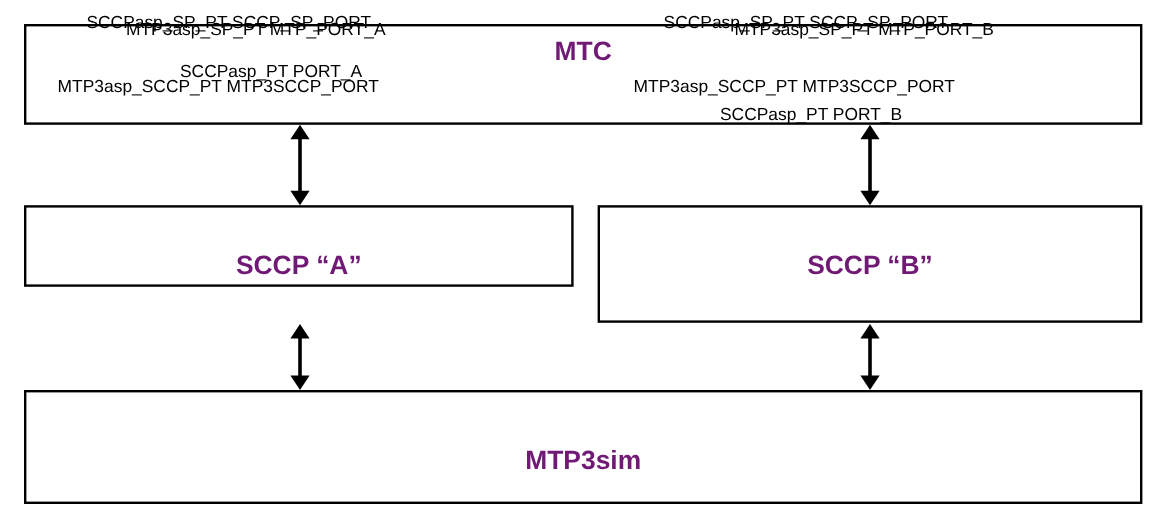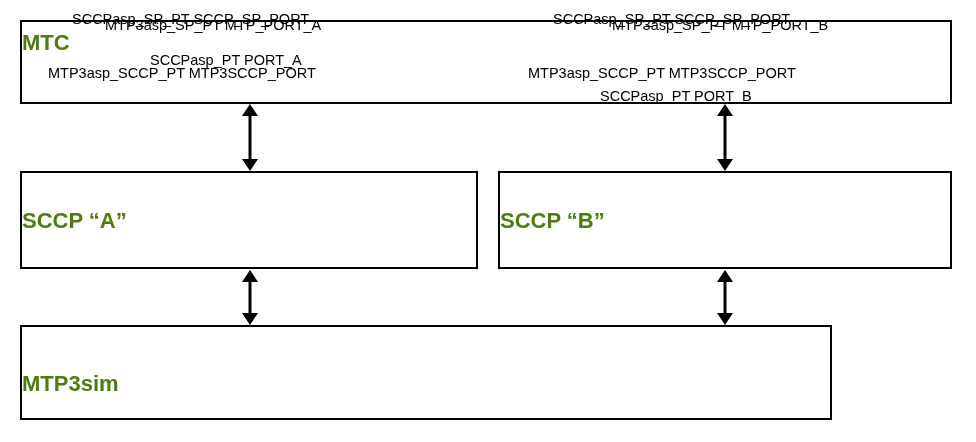--- a/index.html
+++ b/index.html
@@ -29,7 +29,8 @@
   .box-title {
     font-weight: bold;
     font-size: 22px;
-    color: #4d7c0f;
+    color: #701a75;
+    text-align: center;
     width: 100%;
   }
   .port-label {

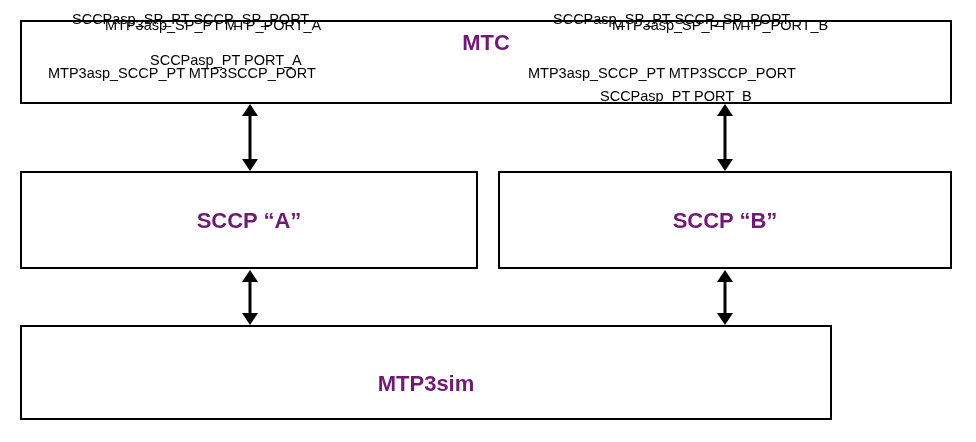--- a/index.html
+++ b/index.html
@@ -65,7 +65,7 @@
     left: 20px;
     top: 171px;
     width: 458px;
-    height: 98px;
+    height: 68px;
   }
   #sccp-a-title {
     position: absolute;

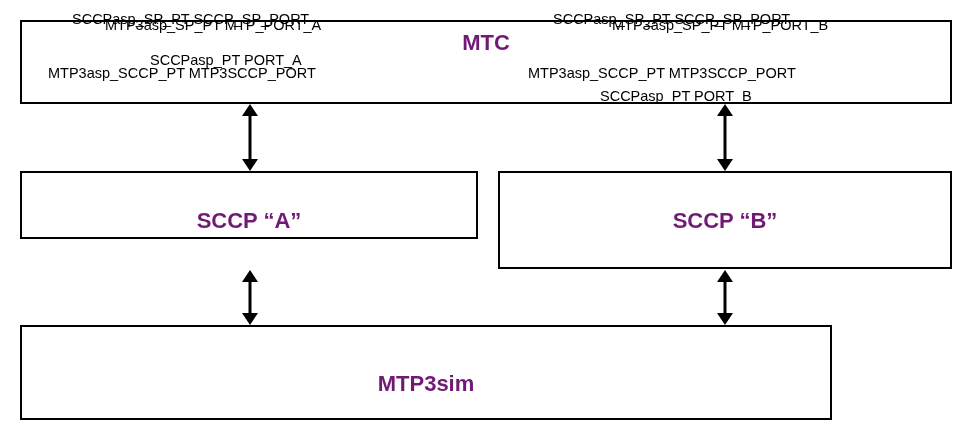--- a/index.html
+++ b/index.html
@@ -105,7 +105,7 @@
   #mtp-box {
     left: 20px;
     top: 325px;
-    width: 812px;
+    width: 932px;
     height: 95px;
   }
   #mtp-title {

